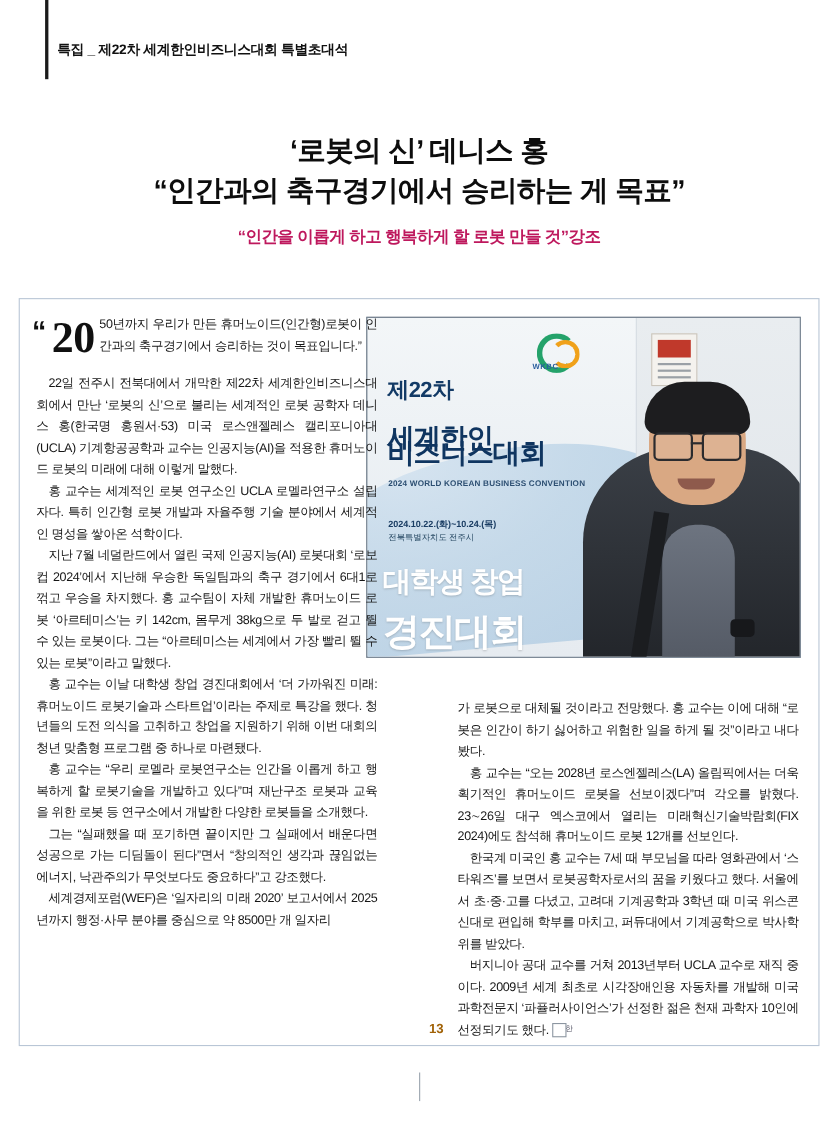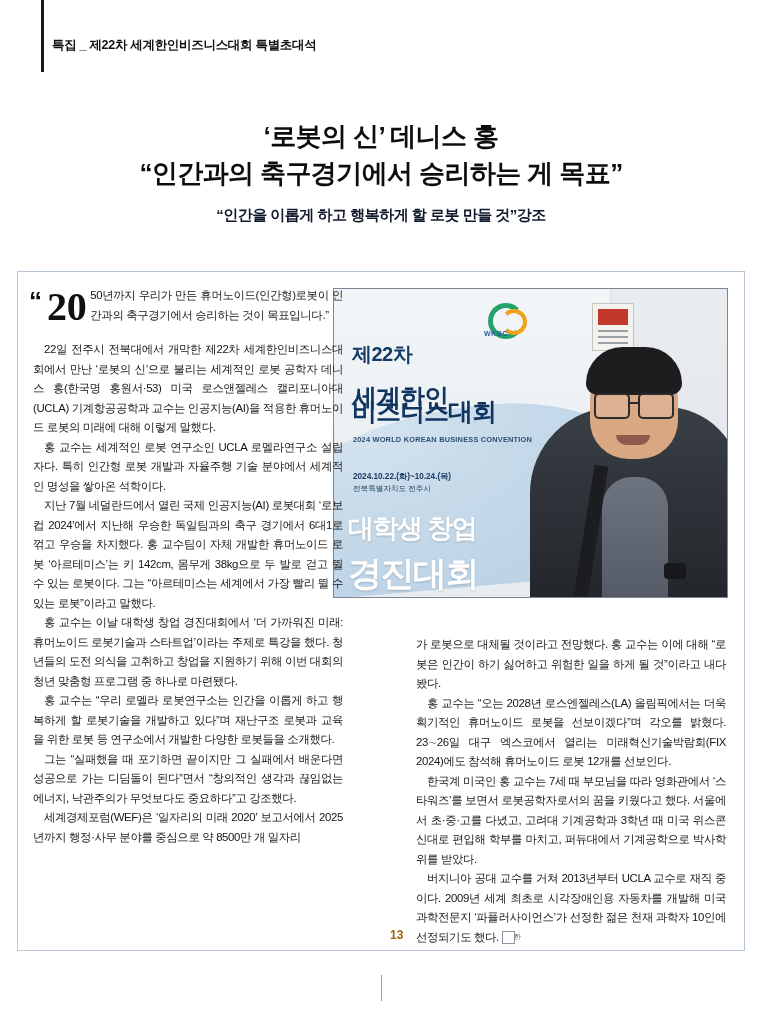--- a/index.html
+++ b/index.html
@@ -63,7 +63,7 @@
     font-size: 15px;
     font-weight: bold;
     letter-spacing: -0.5px;
-    color: #0f172a;
+    color: #be185d;
   }
 
   

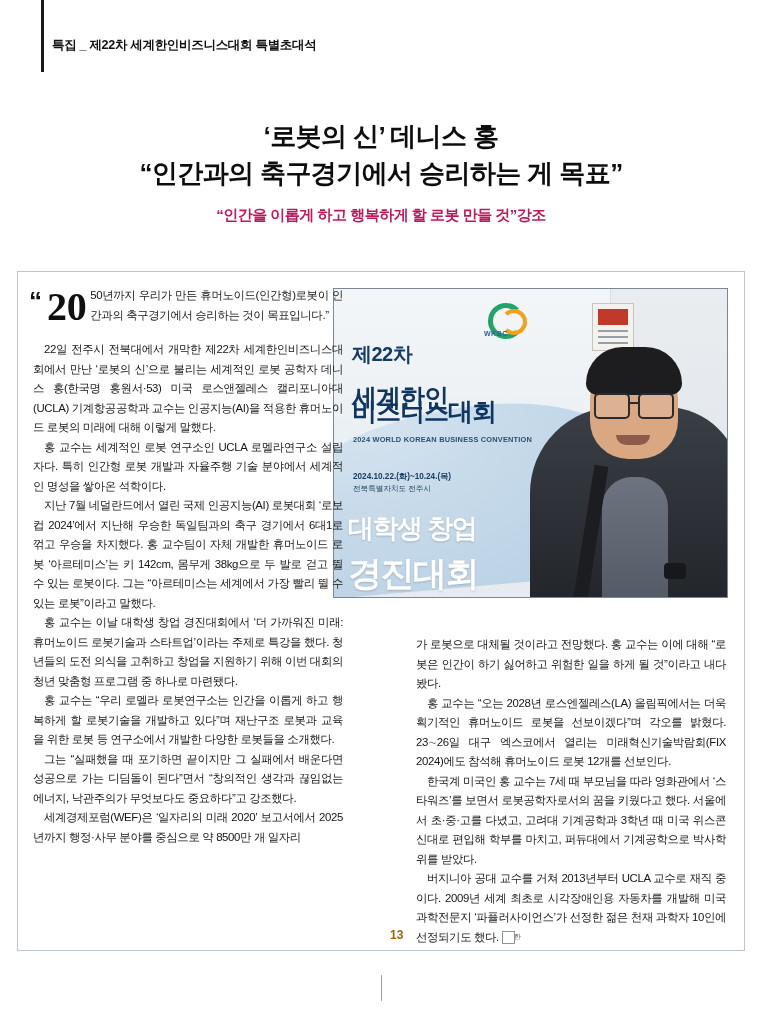--- a/index.html
+++ b/index.html
@@ -150,7 +150,6 @@
     background: linear-gradient(180deg, #f3f6f8 0%, #eaeff3 55%, #e6ebf0 100%);
     border-right: 1px solid #d6dde3;
     overflow: hidden;
-    padding-left: 32px;
   }
   .banner-wave {
     position: absolute;

